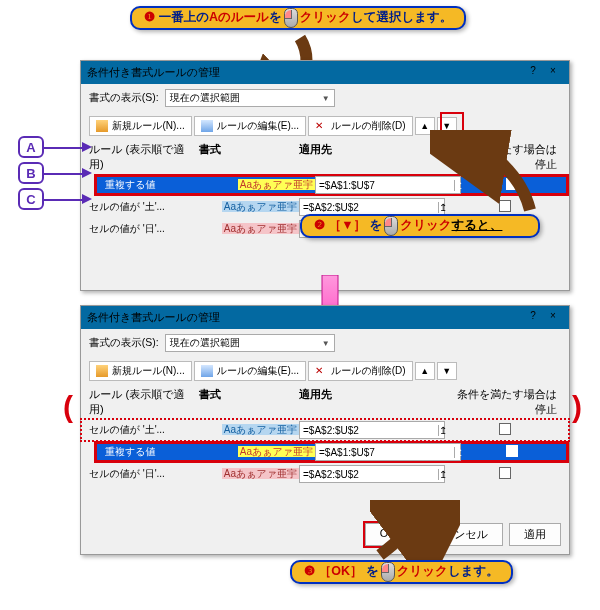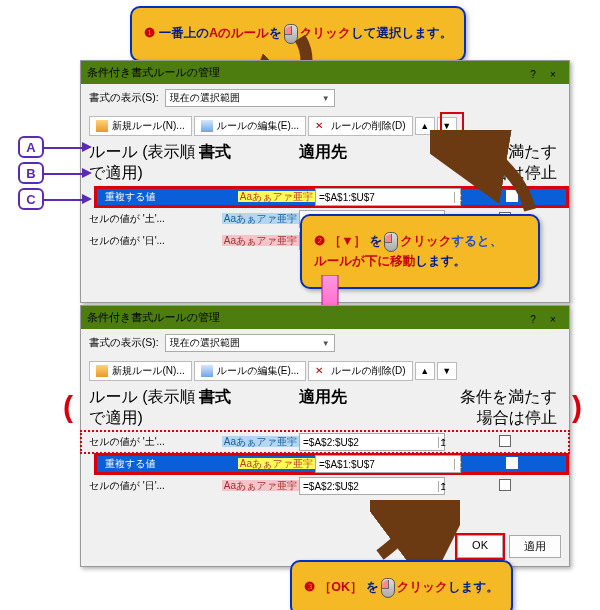--- a/index.html
+++ b/index.html
@@ -31,7 +31,7 @@
   .footer { display:flex; justify-content:flex-end; gap:6px; padding:8px; }
   .fbtn { border:1px solid #aaa; background:#fdfdfd; padding:3px 14px; font-size:11px; }
   
-  .callout { position:absolute; background:#f5b925; border:2px solid #0030c0; border-radius:10px; padding:16px 12px; font-size:12.5px; font-weight:bold; box-shadow:2px 2px 4px rgba(0,0,0,0.3); line-height:1.5; }
+  .callout { position:absolute; background:#f5b925; border:2px solid #0030c0; border-radius:10px; padding:0 12px; font-size:12.5px; font-weight:bold; box-shadow:2px 2px 4px rgba(0,0,0,0.3); line-height:1.5; }
   .mouse { display:inline-block; width:14px; height:20px; border:1px solid #555; border-radius:7px 7px 9px 9px; background:linear-gradient(#ddd,#aaa); position:relative; vertical-align:middle; margin:0 2px; }
   .mouse::before { content:""; position:absolute; top:1px; left:0; width:6px; height:8px; border-right:1px solid #666; border-bottom:1px solid #666; background:#f88; border-top-left-radius:6px;}
   .marker { position:absolute; width:26px; height:22px; border:2px solid #5a2bb5; border-radius:6px; background:#fff; color:#5a2bb5; font-weight:bold; display:flex; align-items:center; justify-content:center; font-size:13px; }

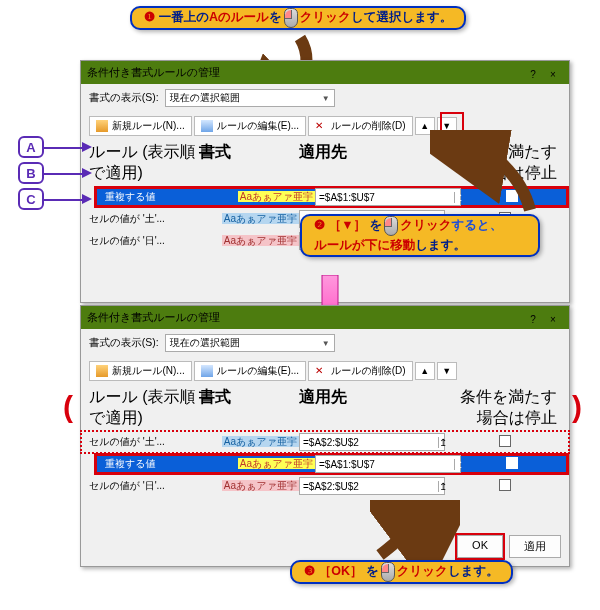--- a/index.html
+++ b/index.html
@@ -5,7 +5,7 @@
   * { box-sizing: border-box; margin: 0; padding: 0; font-family: "Meiryo", sans-serif; }
   body { width: 600px; height: 610px; background: #fff; position: relative; font-size: 10px; }
   .dialog { position: absolute; border: 1px solid #999; background: #f0f0f0; width: 490px; left: 80px; box-shadow: 2px 2px 4px rgba(0,0,0,0.3); }
-  .titlebar { display: flex; align-items: flex-end; padding: 4px 6px; background: #4d7c0f; }
+  .titlebar { display: flex; align-items: flex-start; padding: 4px 6px; background: #0369a1; }
   .titlebar .title { flex: 1; font-size: 11px; }
   .titlebar .help, .titlebar .close { width: 20px; text-align: center; cursor: default; }
   .row-ctl { display: flex; align-items: center; padding: 5px 8px; gap: 6px; }

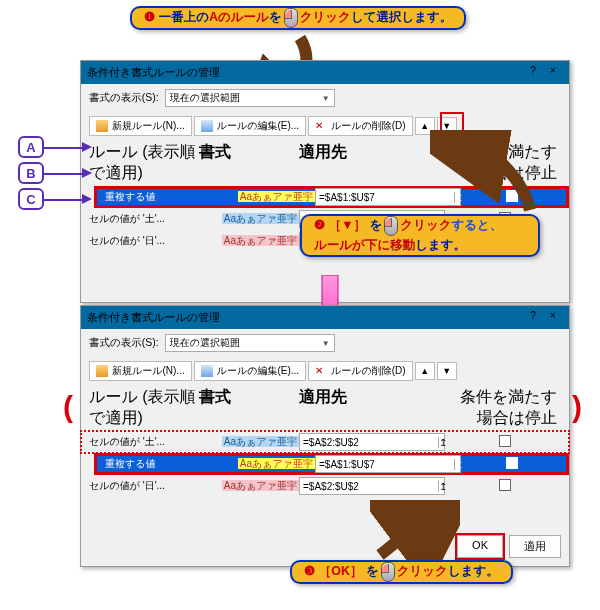--- a/index.html
+++ b/index.html
@@ -16,7 +16,7 @@
   .btn { display:flex; align-items:center; gap:4px; background:#fff; border:1px solid #bbb; padding:2px 6px; font-size:10px; }
   .ico { width:12px; height:12px; display:inline-block; }
   .arrowbtn { width:20px; height:18px; border:1px solid #bbb; background:#fff; display:flex; align-items:center; justify-content:center; }
-  .hdr { display:flex; background:#f0f0f0; font-size:16px; padding:2px 8px; }
+  .hdr { display:flex; background:#f0f0f0; font-size:11px; padding:2px 8px; }
   .hdr .c1 { width:110px; } .hdr .c2 { width:100px;font-weight:bold; } .hdr .c3 { width:150px;font-weight:bold; } .hdr .c4 { flex:1; text-align:right; padding-right:4px; }
   .rulerow { display:flex; align-items:center; height:22px; padding:0 8px; font-size:10px; }
   .rulerow .c1 { width:110px; } .rulerow .c2 { width:100px; text-align:right; } .rulerow .c3 { width:150px; padding-right:4px; } .rulerow .c4 { flex:1; text-align:center; }

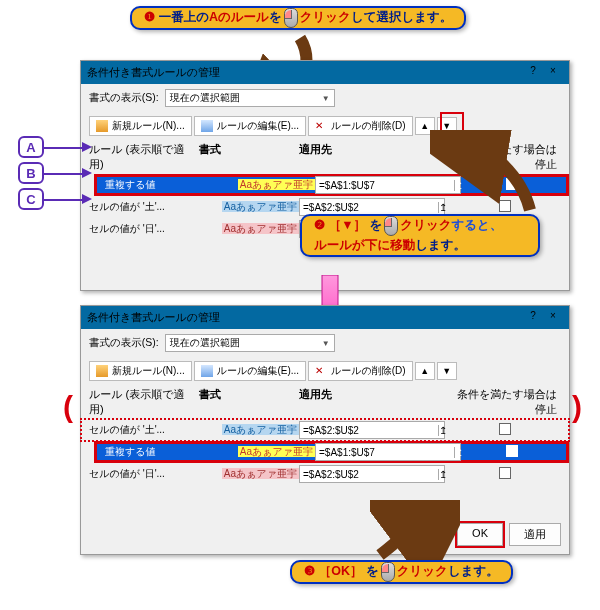--- a/index.html
+++ b/index.html
@@ -163,7 +163,7 @@
   <div>
     <span style="color:#c00;">❷</span>
     <span style="color:#c00;">［▼］</span>
-    <span style="color:#001e8a;">を</span><span class="mouse"></span><span style="color:#c00;">クリック</span><span style="color:#1d4ed8;">すると、</span>
+    <span style="color:#001e8a;">を</span><span class="mouse"></span><span style="color:#c00;">クリック</span><span style="color:#000000;text-decoration:underline;">すると、</span>
   </div>
   <div>
     <span style="color:#c00;">ルールが下に移動</span><span style="color:#001e8a;">します。</span>

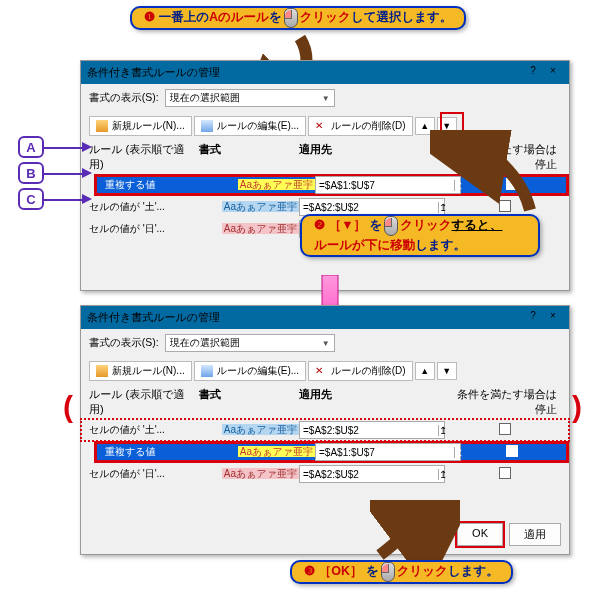--- a/index.html
+++ b/index.html
@@ -165,9 +165,6 @@
     <span style="color:#c00;">［▼］</span>
     <span style="color:#001e8a;">を</span><span class="mouse"></span><span style="color:#c00;">クリック</span><span style="color:#000000;text-decoration:underline;">すると、</span>
   </div>
-  <div>
-    <span style="color:#c00;">ルールが下に移動</span><span style="color:#001e8a;">します。</span>
-  </div>
 </div>
 
 <svg style="position:absolute; left:310px; top:275px; width:40px; height:100px;">

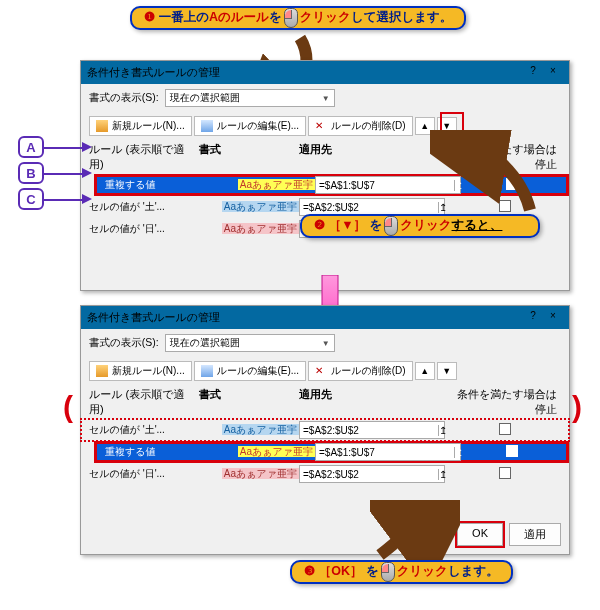--- a/index.html
+++ b/index.html
@@ -253,6 +253,7 @@
   <div style="height:30px;"></div>
   <div class="footer">
     <div class="fbtn" style="outline:2px solid #d8000c;"><span>OK</span></div>
+    <div class="fbtn"><span>キャンセル</span></div>
     <div class="fbtn"><span>適用</span></div>
   </div>
 </div>

